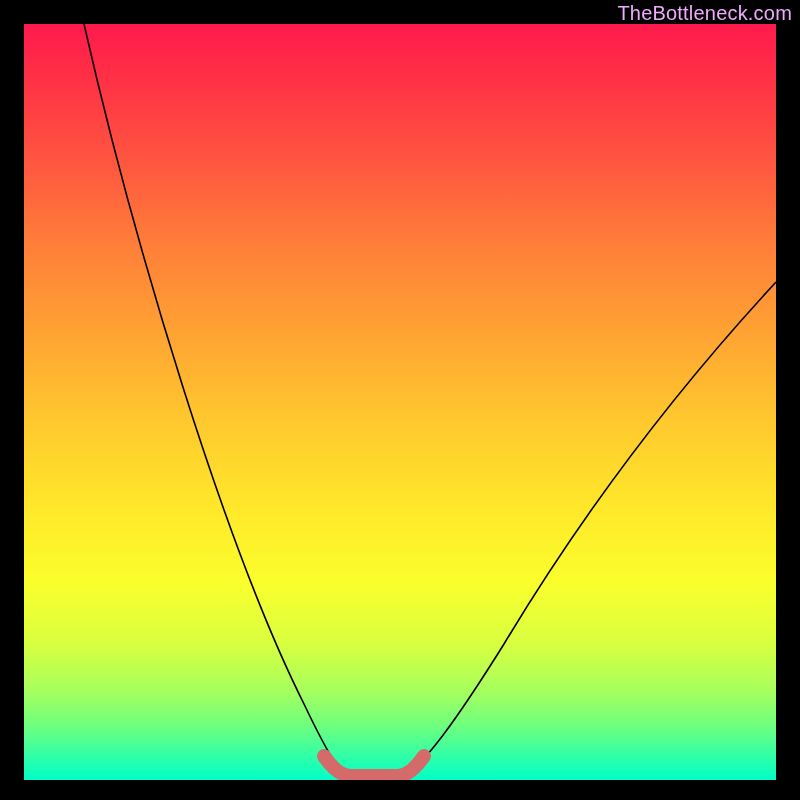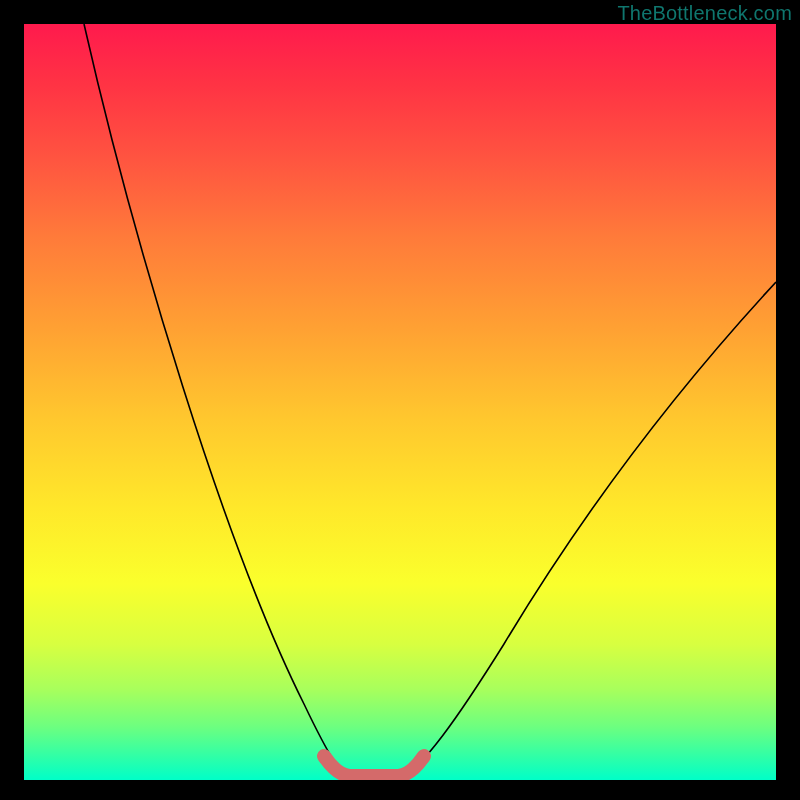--- a/index.html
+++ b/index.html
@@ -30,7 +30,7 @@
     position: absolute;
     top: 2px;
     right: 8px;
-    color: #0f766e;
+    color: #f0abfc;
     font-size: 20px;
     font-weight: 500;
     letter-spacing: 0.2px;

